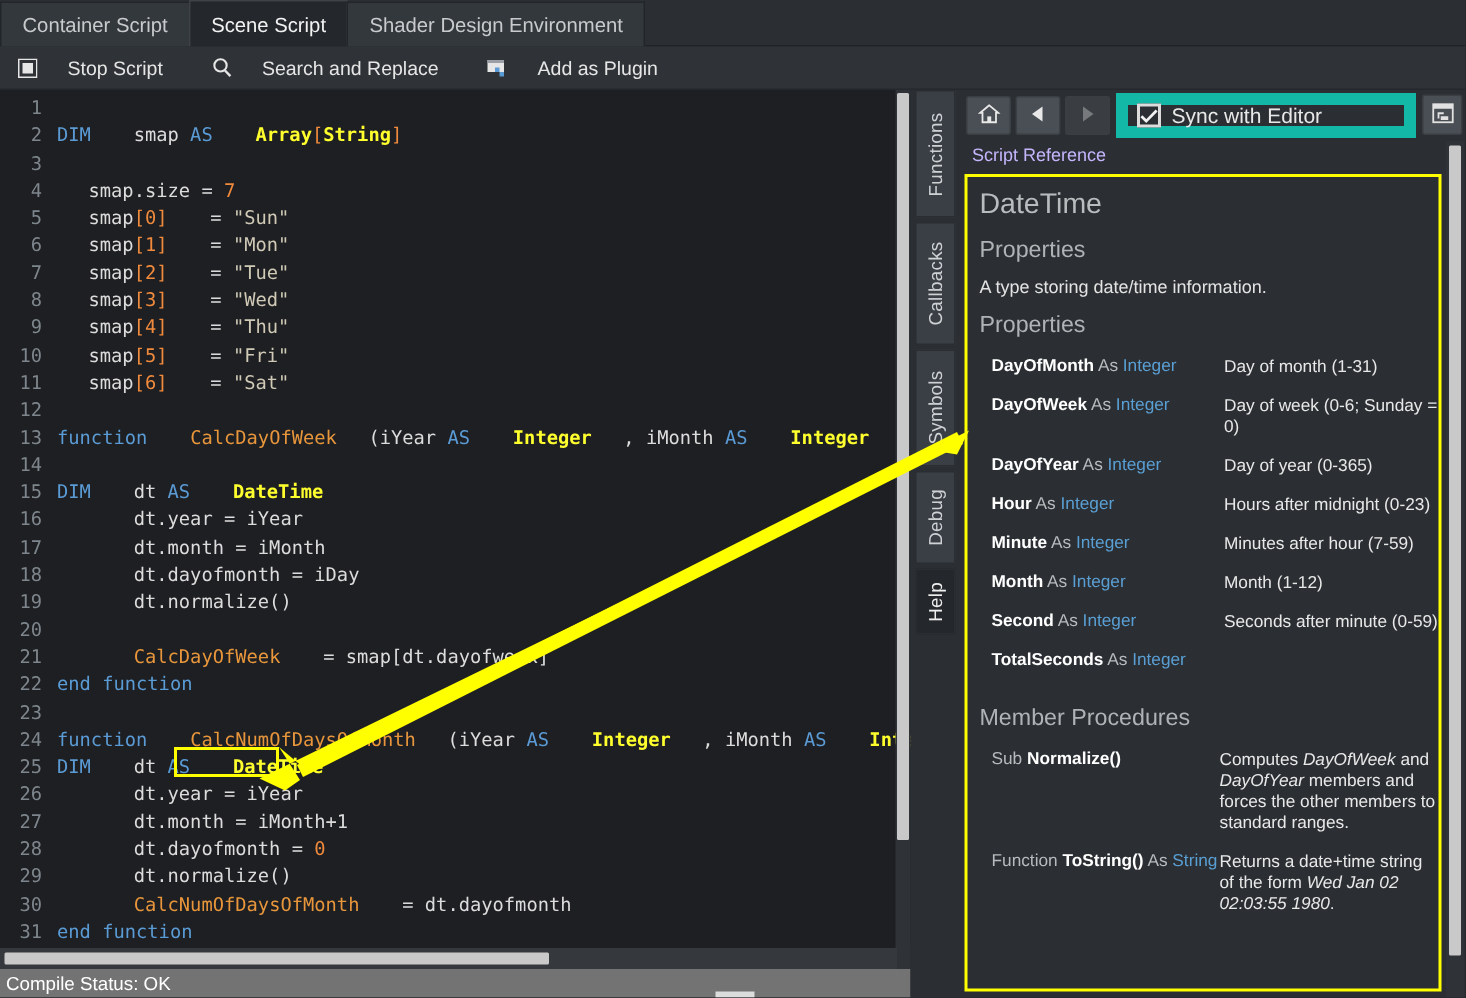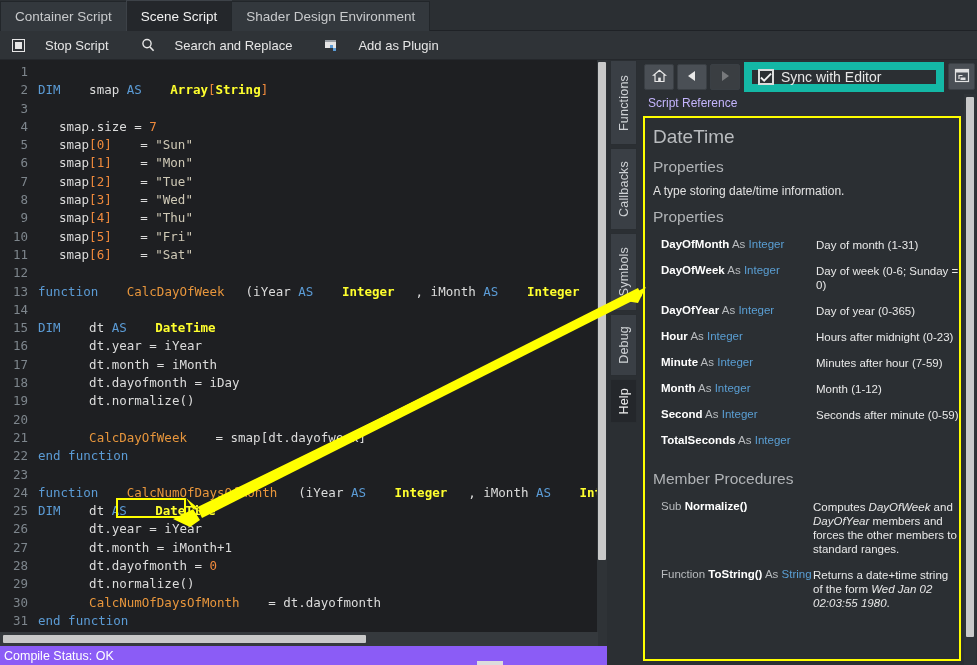--- a/index.html
+++ b/index.html
@@ -99,7 +99,7 @@
   
   .status {
     position: absolute; left: 0; top: 646px; width: 607px; height: 19px;
-    background: #8b5cf6;
+    background: #737373;
     color: #ffffff; font-size: 12.5px;
     display: flex; align-items: center; padding-left: 4px;
   }

